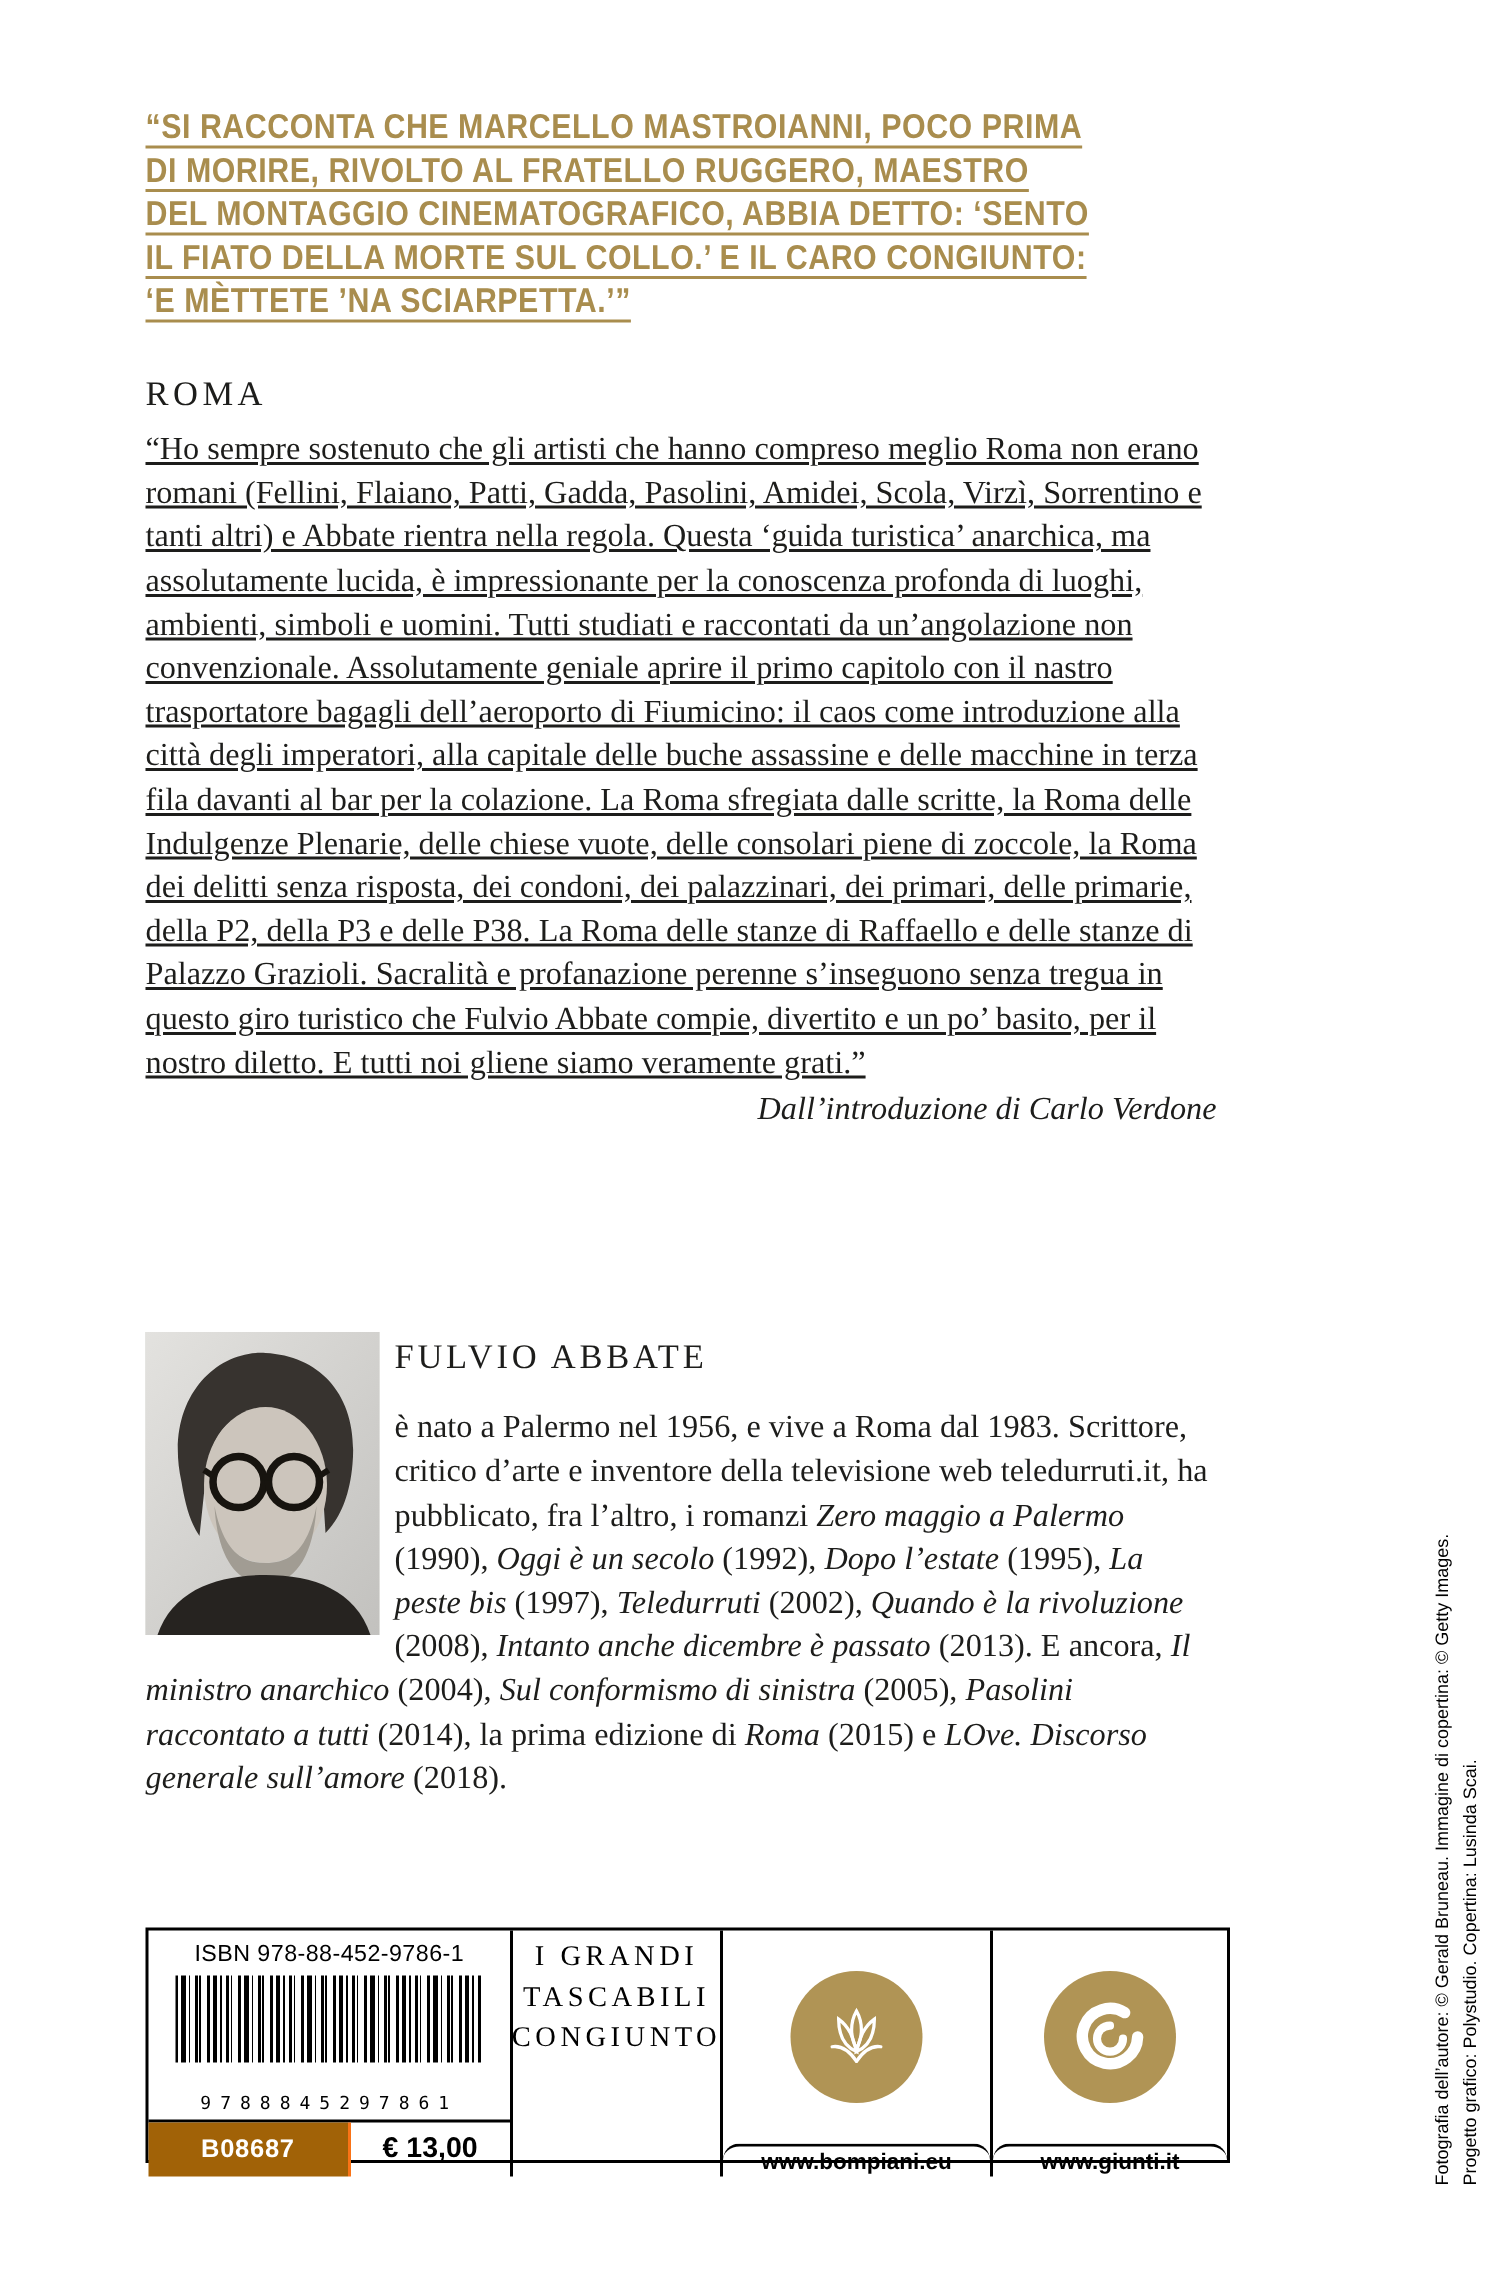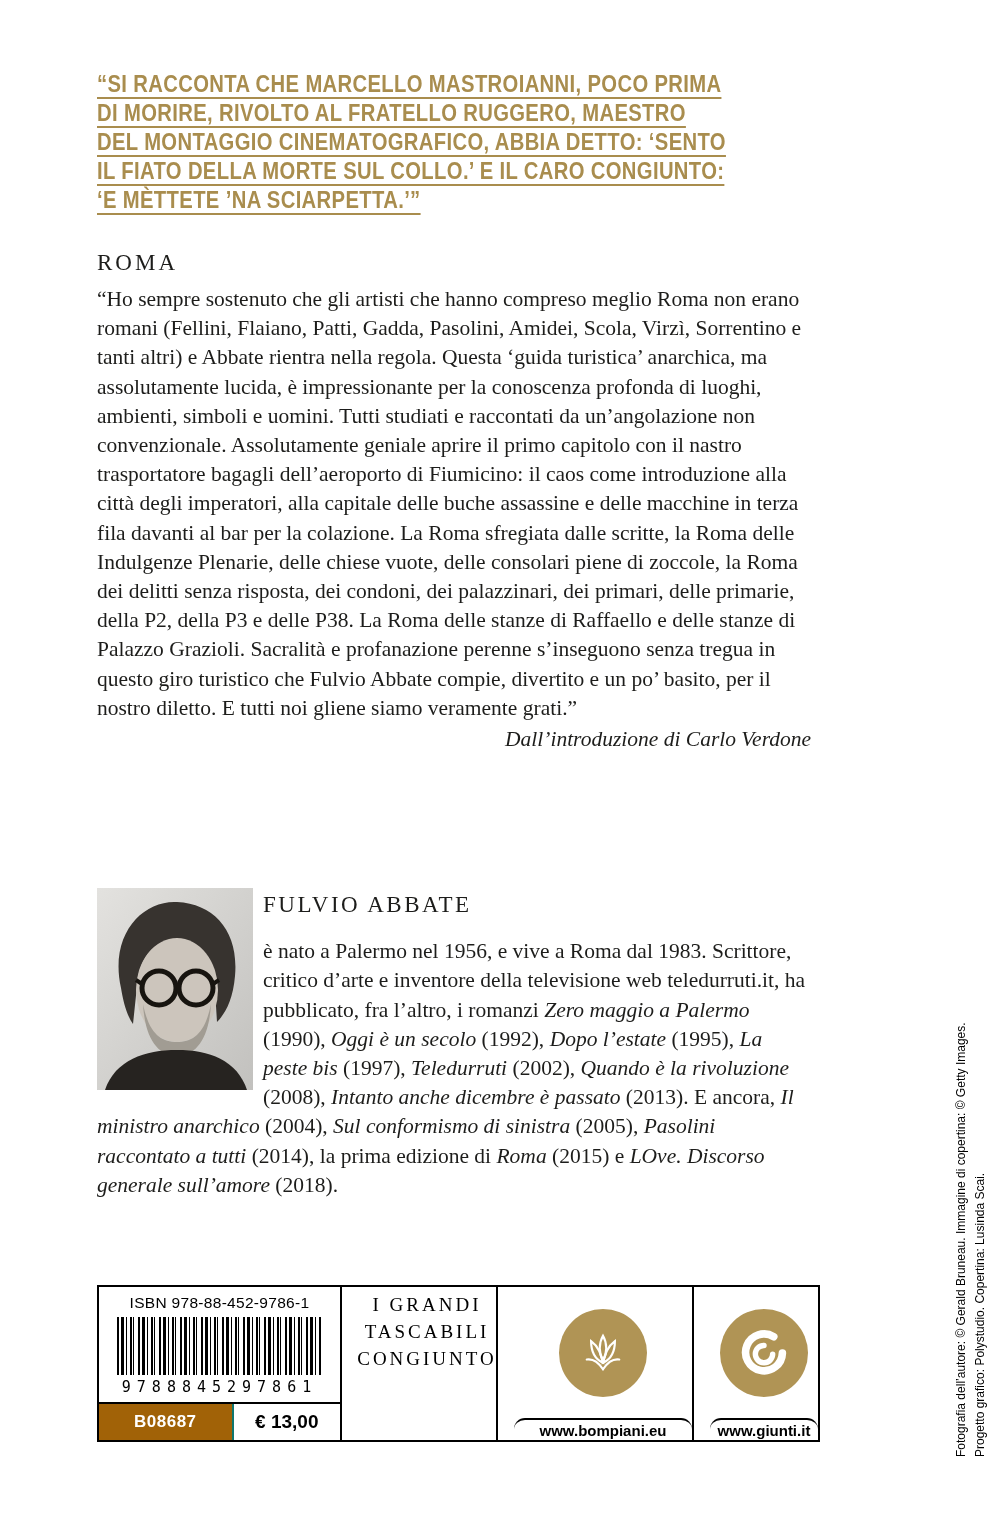--- a/index.html
+++ b/index.html
@@ -45,6 +45,7 @@
   .review p.body{
     font-size:21.5px;line-height:29.2px;
     text-align:left;
+    text-decoration:underline;
   }
   .review .attribution{
     font-style:italic;

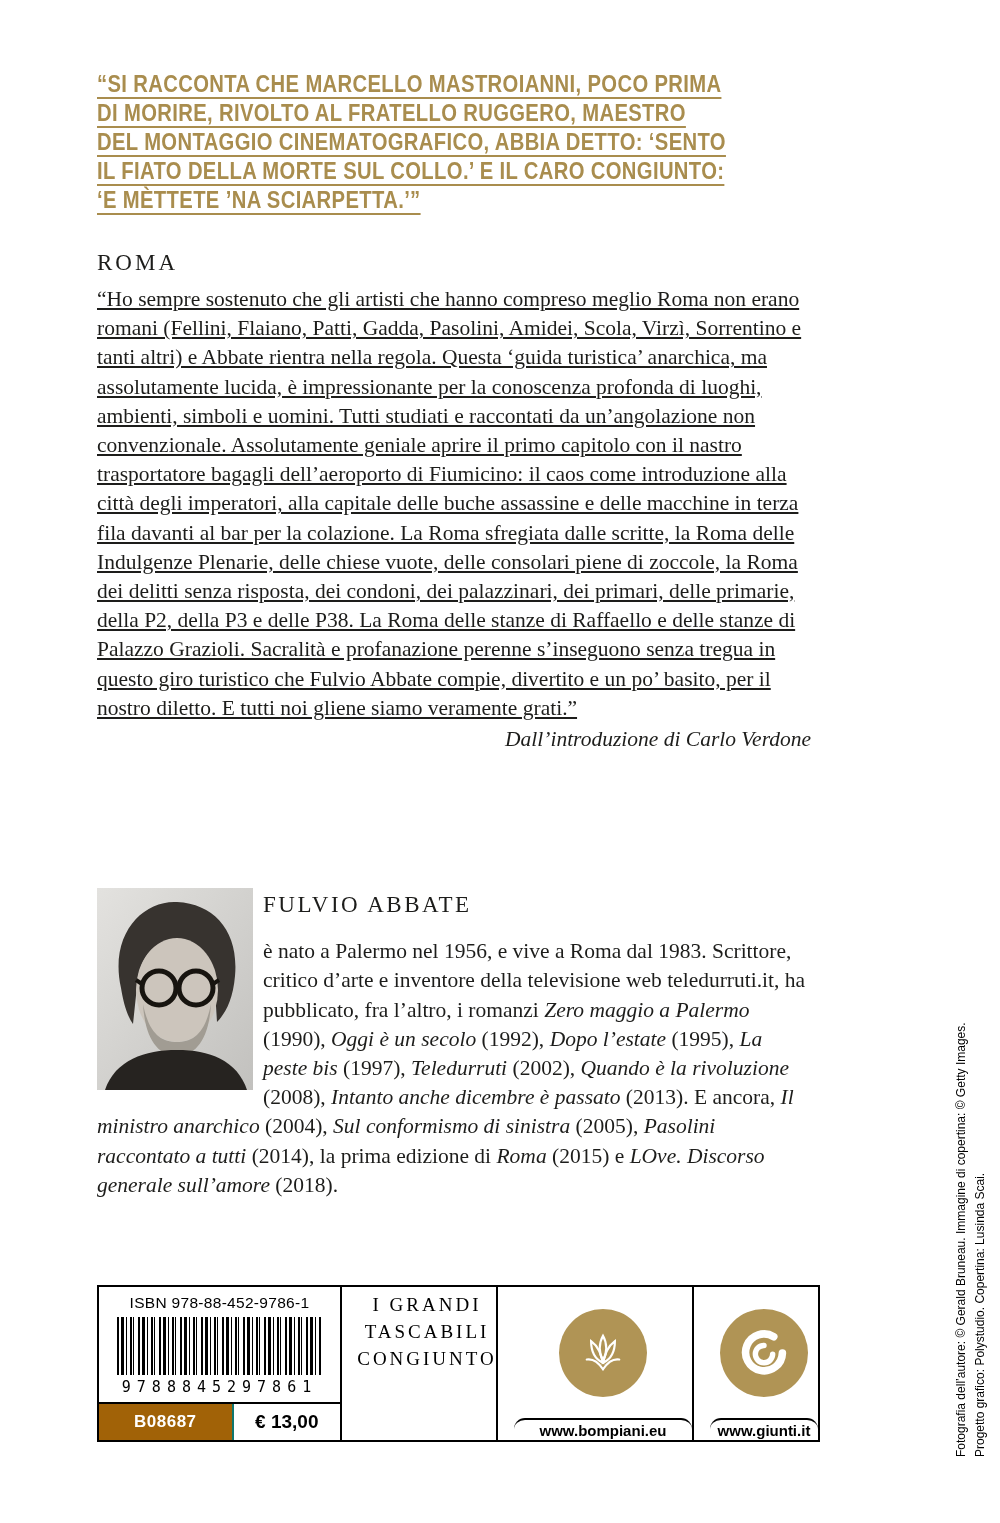--- a/index.html
+++ b/index.html
@@ -75,7 +75,6 @@
     display:grid;
     grid-template-columns:243px 140px 180px auto;
     font-family:"Liberation Sans", sans-serif;
-    gap:16px;
   }
   .fcol{border-right:2px solid #000;display:flex;flex-direction:column;}
   .fcol:last-child{border-right:none;}

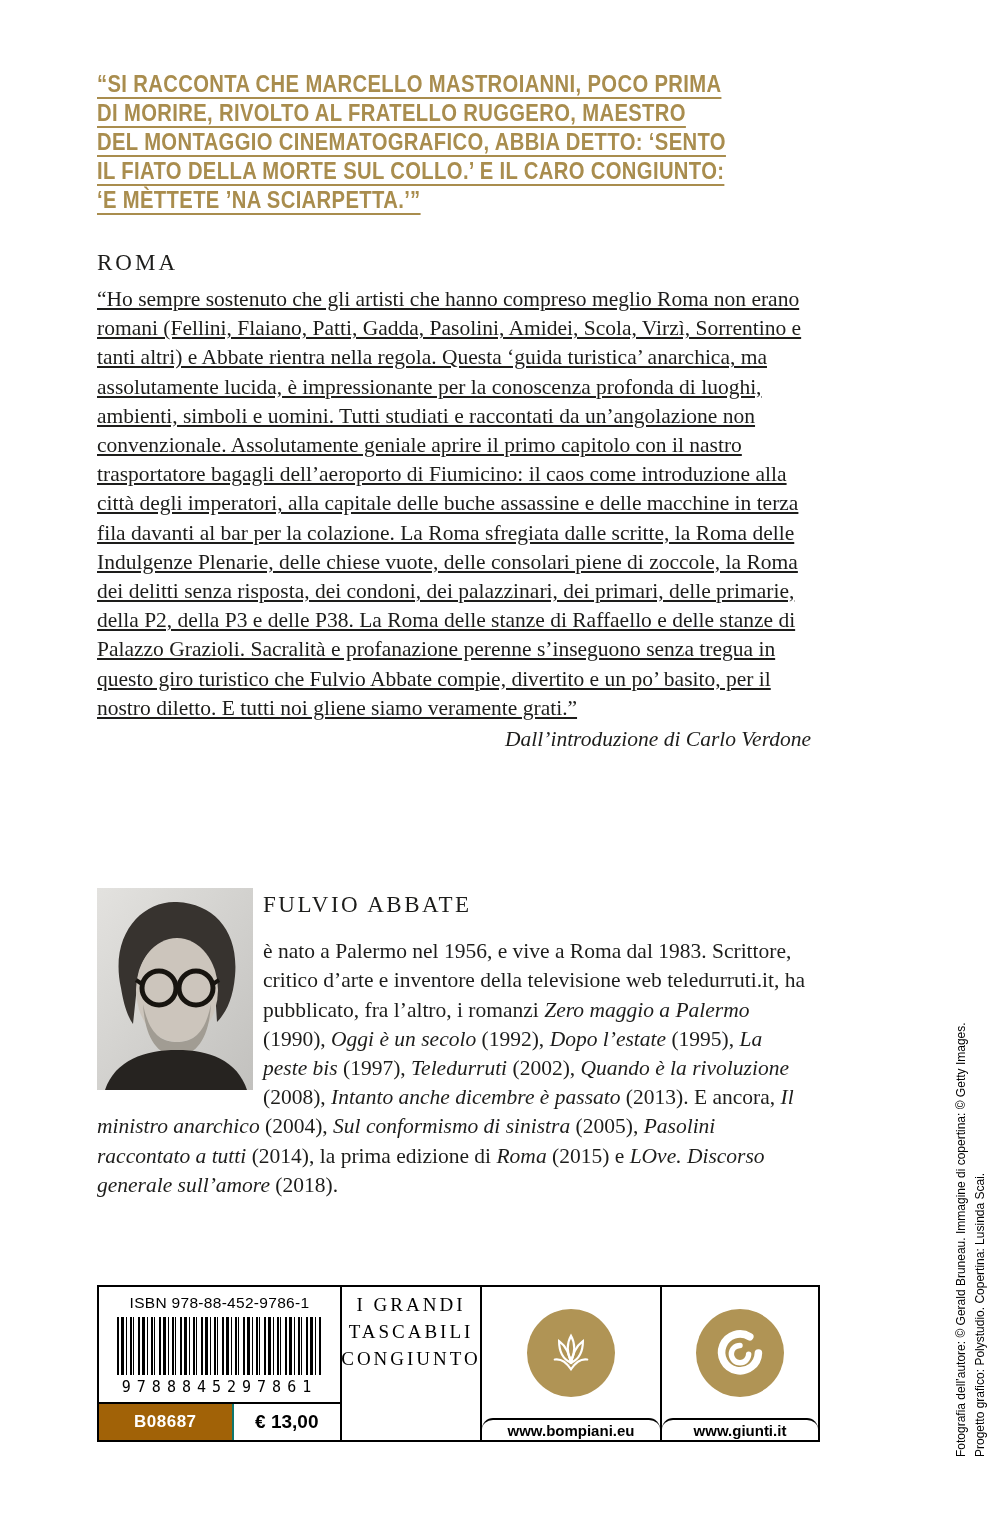--- a/index.html
+++ b/index.html
@@ -91,7 +91,7 @@
         #000 16px 17px, transparent 17px 21px);
   }
   .barcode-number{
-    font-size:15px;letter-spacing:6px;margin-top:3px;color:#000;
+    font-size:12px;letter-spacing:6px;margin-top:20px;color:#000;
     font-family:"DejaVu Sans Mono", monospace;
     white-space:nowrap;
   }

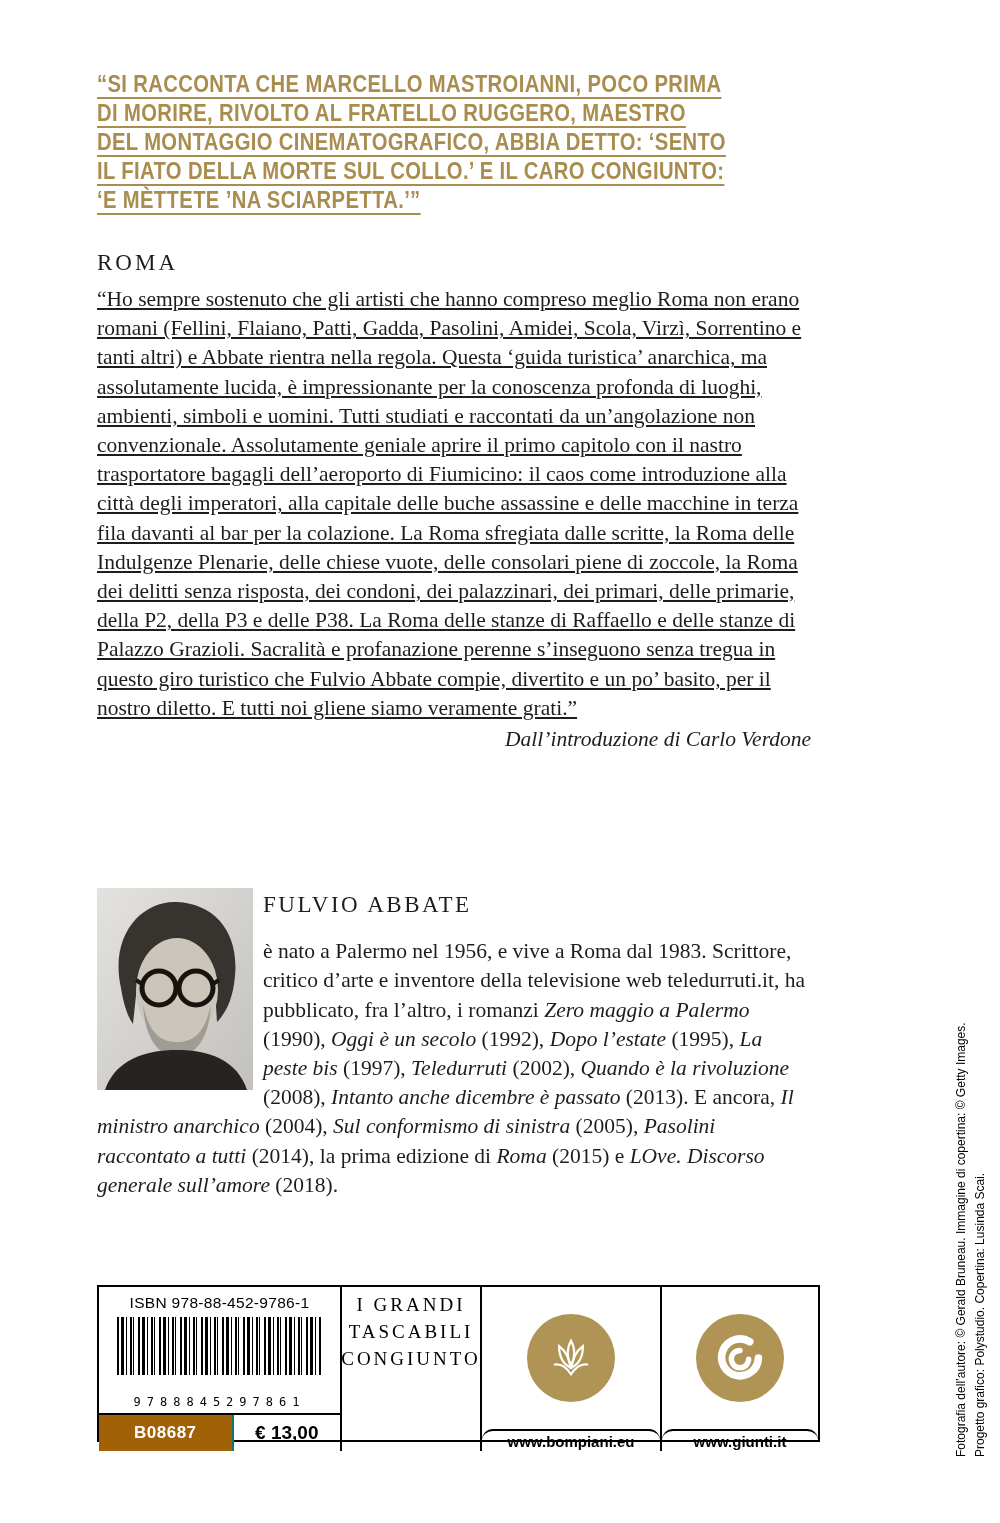--- a/index.html
+++ b/index.html
@@ -104,7 +104,7 @@
     font-weight:bold;font-size:17px;letter-spacing:.5px;
   }
   .price-cell{
-    flex:1;border-left:2px solid #0f766e;
+    flex:1;border-left:2px solid #f97316;
     display:flex;align-items:center;justify-content:center;
     font-weight:bold;font-size:19px;color:#000;
   }

